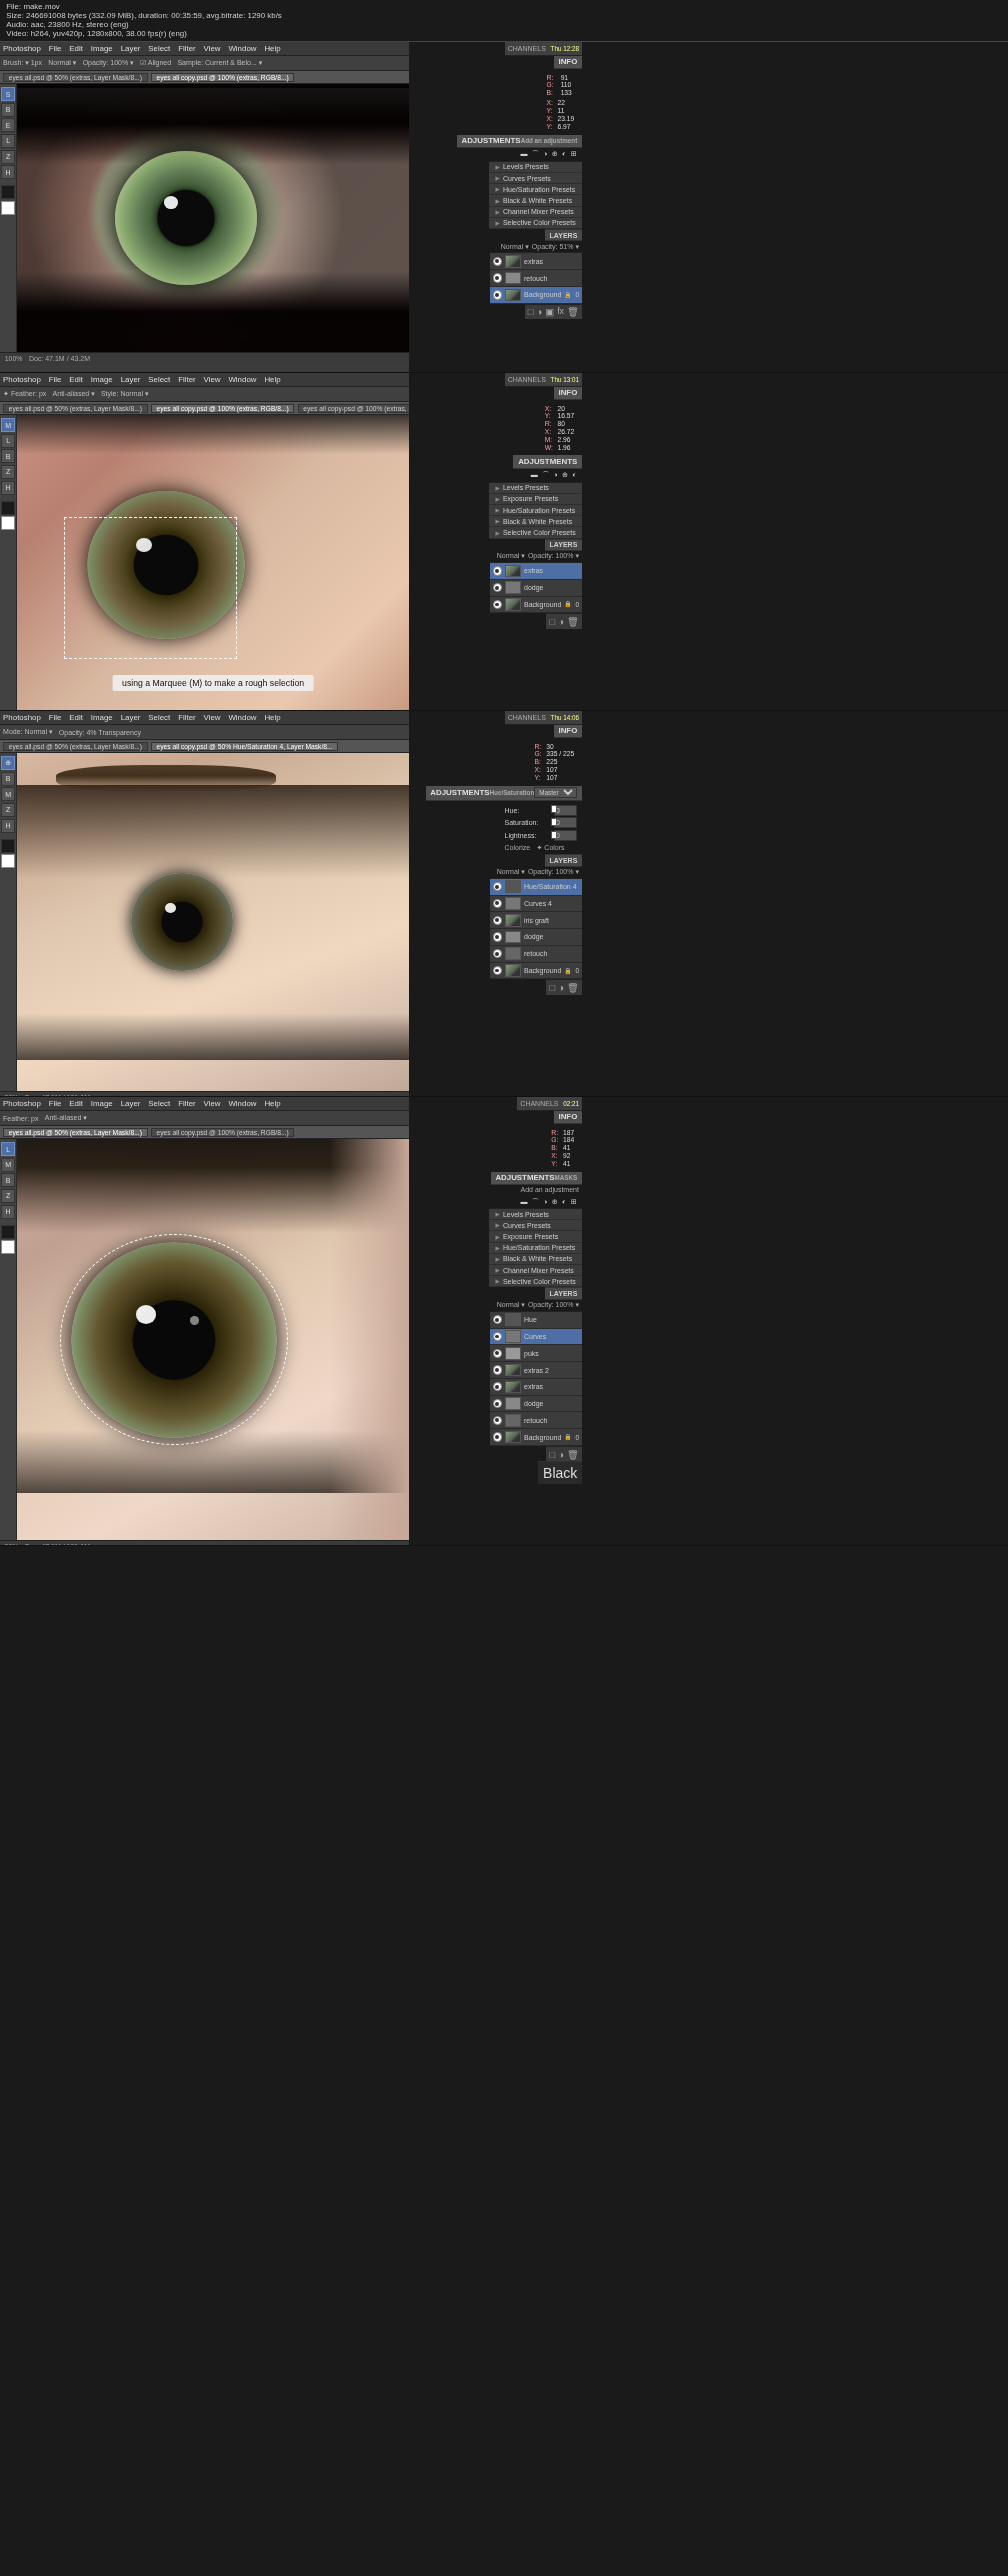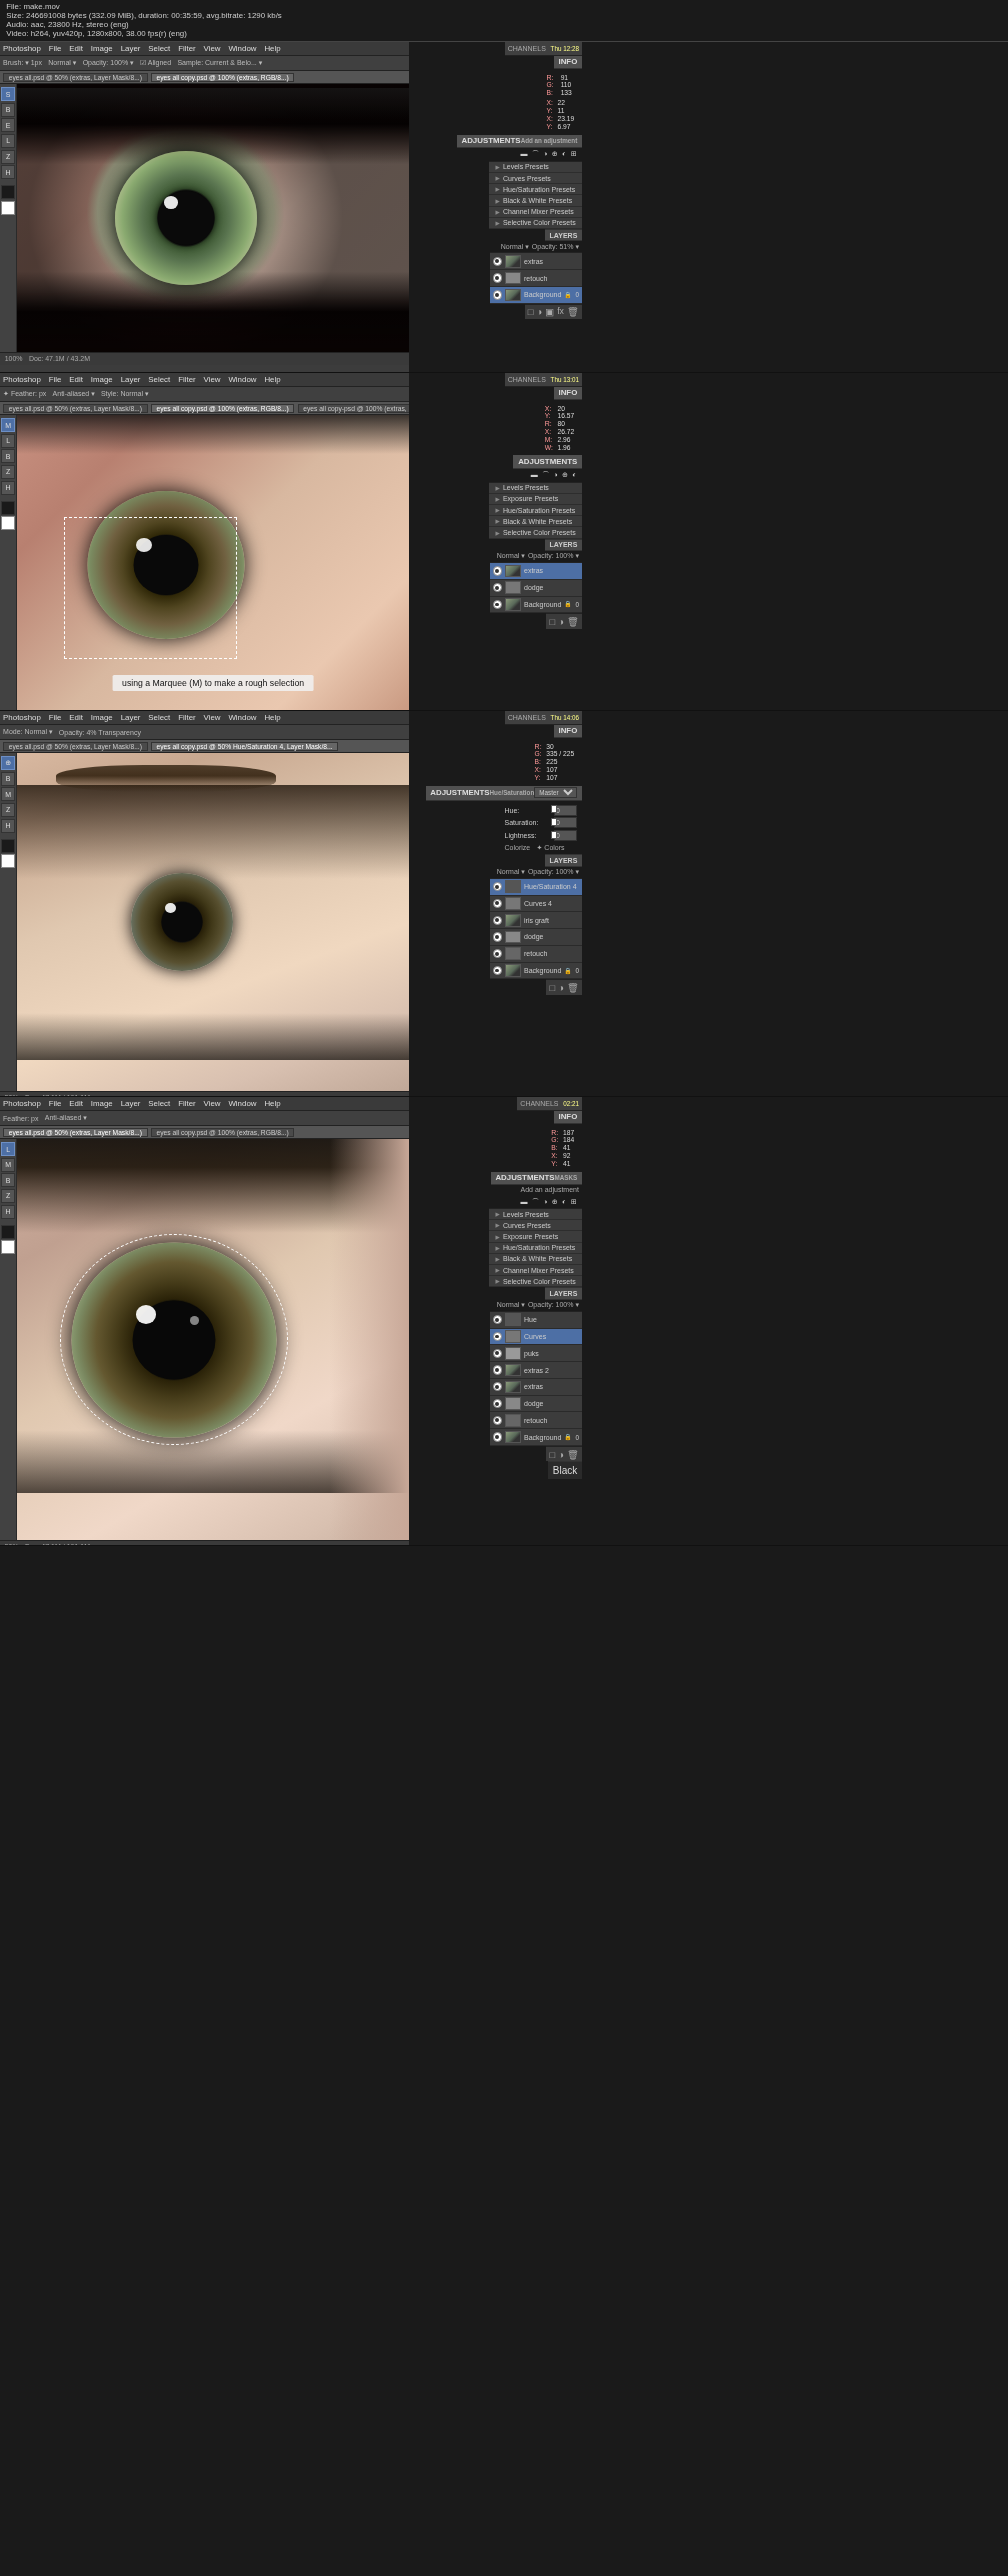--- a/index.html
+++ b/index.html
@@ -996,7 +996,7 @@
       <span style="font-size:9.4px;cursor:pointer;color:#aaa;">🗑</span>
     </div>
 
-    <div style="padding:3.1px 4.7px;font-size:10px;color:#ddd;background:#2a2a2a;border-top:0.8px solid #333;text-align:right;">
+    <div style="padding:3.1px 4.7px;font-size:14px;color:#ddd;background:#2a2a2a;border-top:0.8px solid #333;text-align:right;">
       <span>Black</span>
     </div>
   </div>

